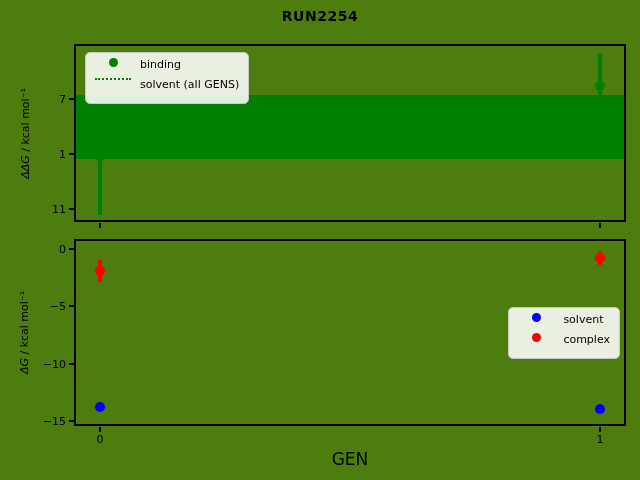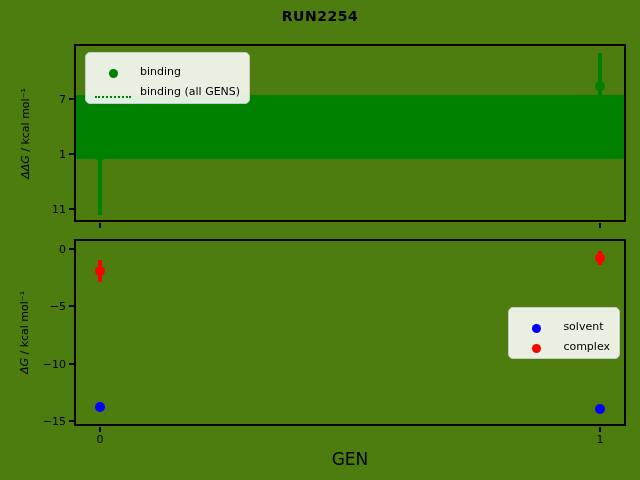--- a/index.html
+++ b/index.html
@@ -52,7 +52,7 @@
   }
   .legend-ul { left: 10px; top: 7px; }
   .legend-cr { right: 5px; top: 50%; transform: translateY(-50%); }
-  .legend-row { display: flex; align-items: flex-end; height: 20px; gap: 9px; font-size: 11px; white-space: nowrap; }
+  .legend-row { display: flex; align-items: flex-start; height: 20px; gap: 9px; font-size: 11px; white-space: nowrap; }
   .legend-marker-col { width: 36px; display: flex; align-items: center; justify-content: center; flex: none; }
   .legend-circle { width: 9px; height: 9px; border-radius: 50%; display: inline-block; }
   .legend-dotted { width: 36px; height: 0; border-top: 2px dotted #008000; display: inline-block; }

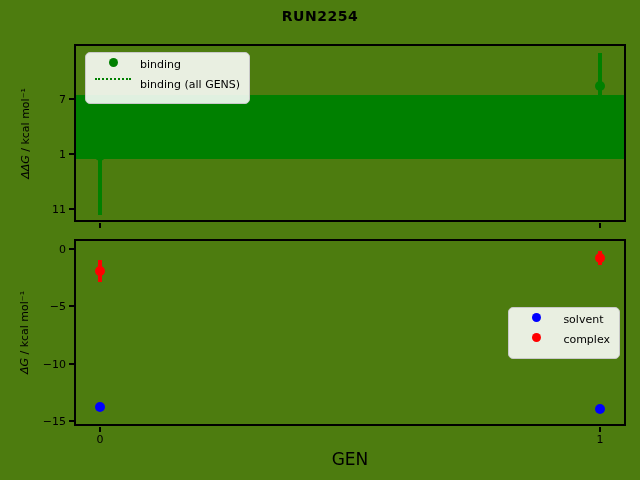--- a/index.html
+++ b/index.html
@@ -99,7 +99,7 @@
           <span class="legend-marker-col">
             <span class="legend-dotted" style="border-top-color: rgb(0, 128, 0);"></span>
           </span>
-          <span class="legend-label">binding (all GENS)</span>
+          <span class="legend-label">solvent (all GENS)</span>
         </div>
       </div>
   </div>

